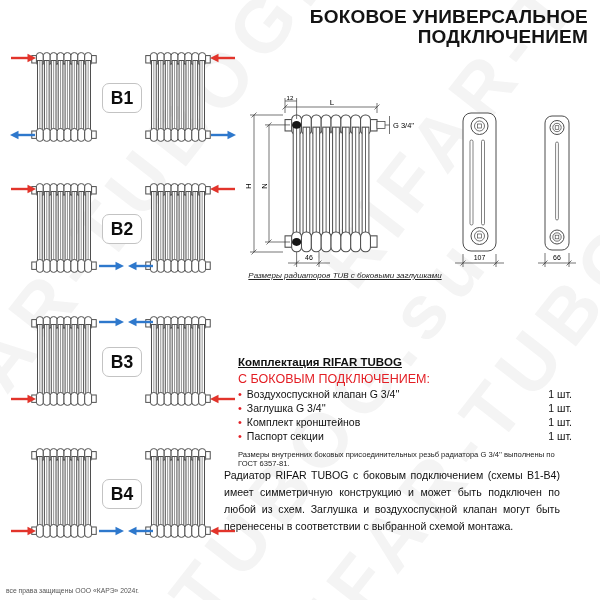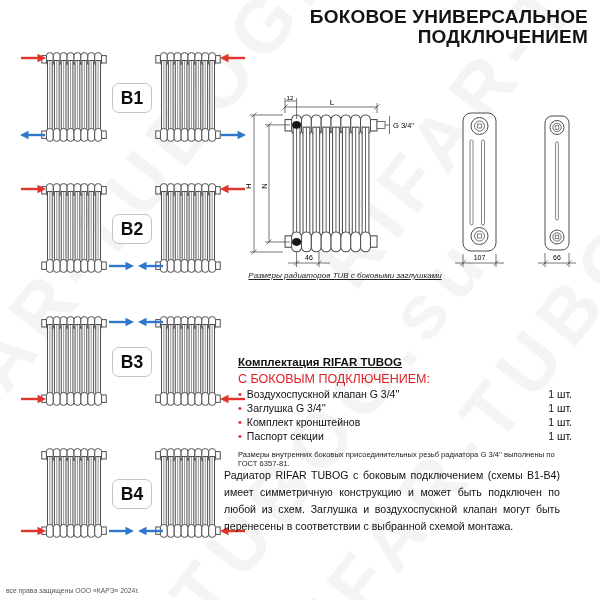--- a/index.html
+++ b/index.html
@@ -13,7 +13,7 @@
   .title{position:absolute;top:7px;right:12px;width:300px;text-align:right;
          font-size:19px;font-weight:bold;line-height:1.05;letter-spacing:.2px;color:#141414;}
   
-  .scheme-row{position:absolute;left:16px;width:232px;height:114px;padding-left:20px;}
+  .scheme-row{position:absolute;left:6px;width:232px;height:114px;padding-left:20px;}
   .rad{position:absolute;top:4px;}
   .rad.l{left:24px}.rad.r{left:138px}
   .scheme-label{position:absolute;left:96px;top:40px;width:38px;height:28px;background:#fff;

